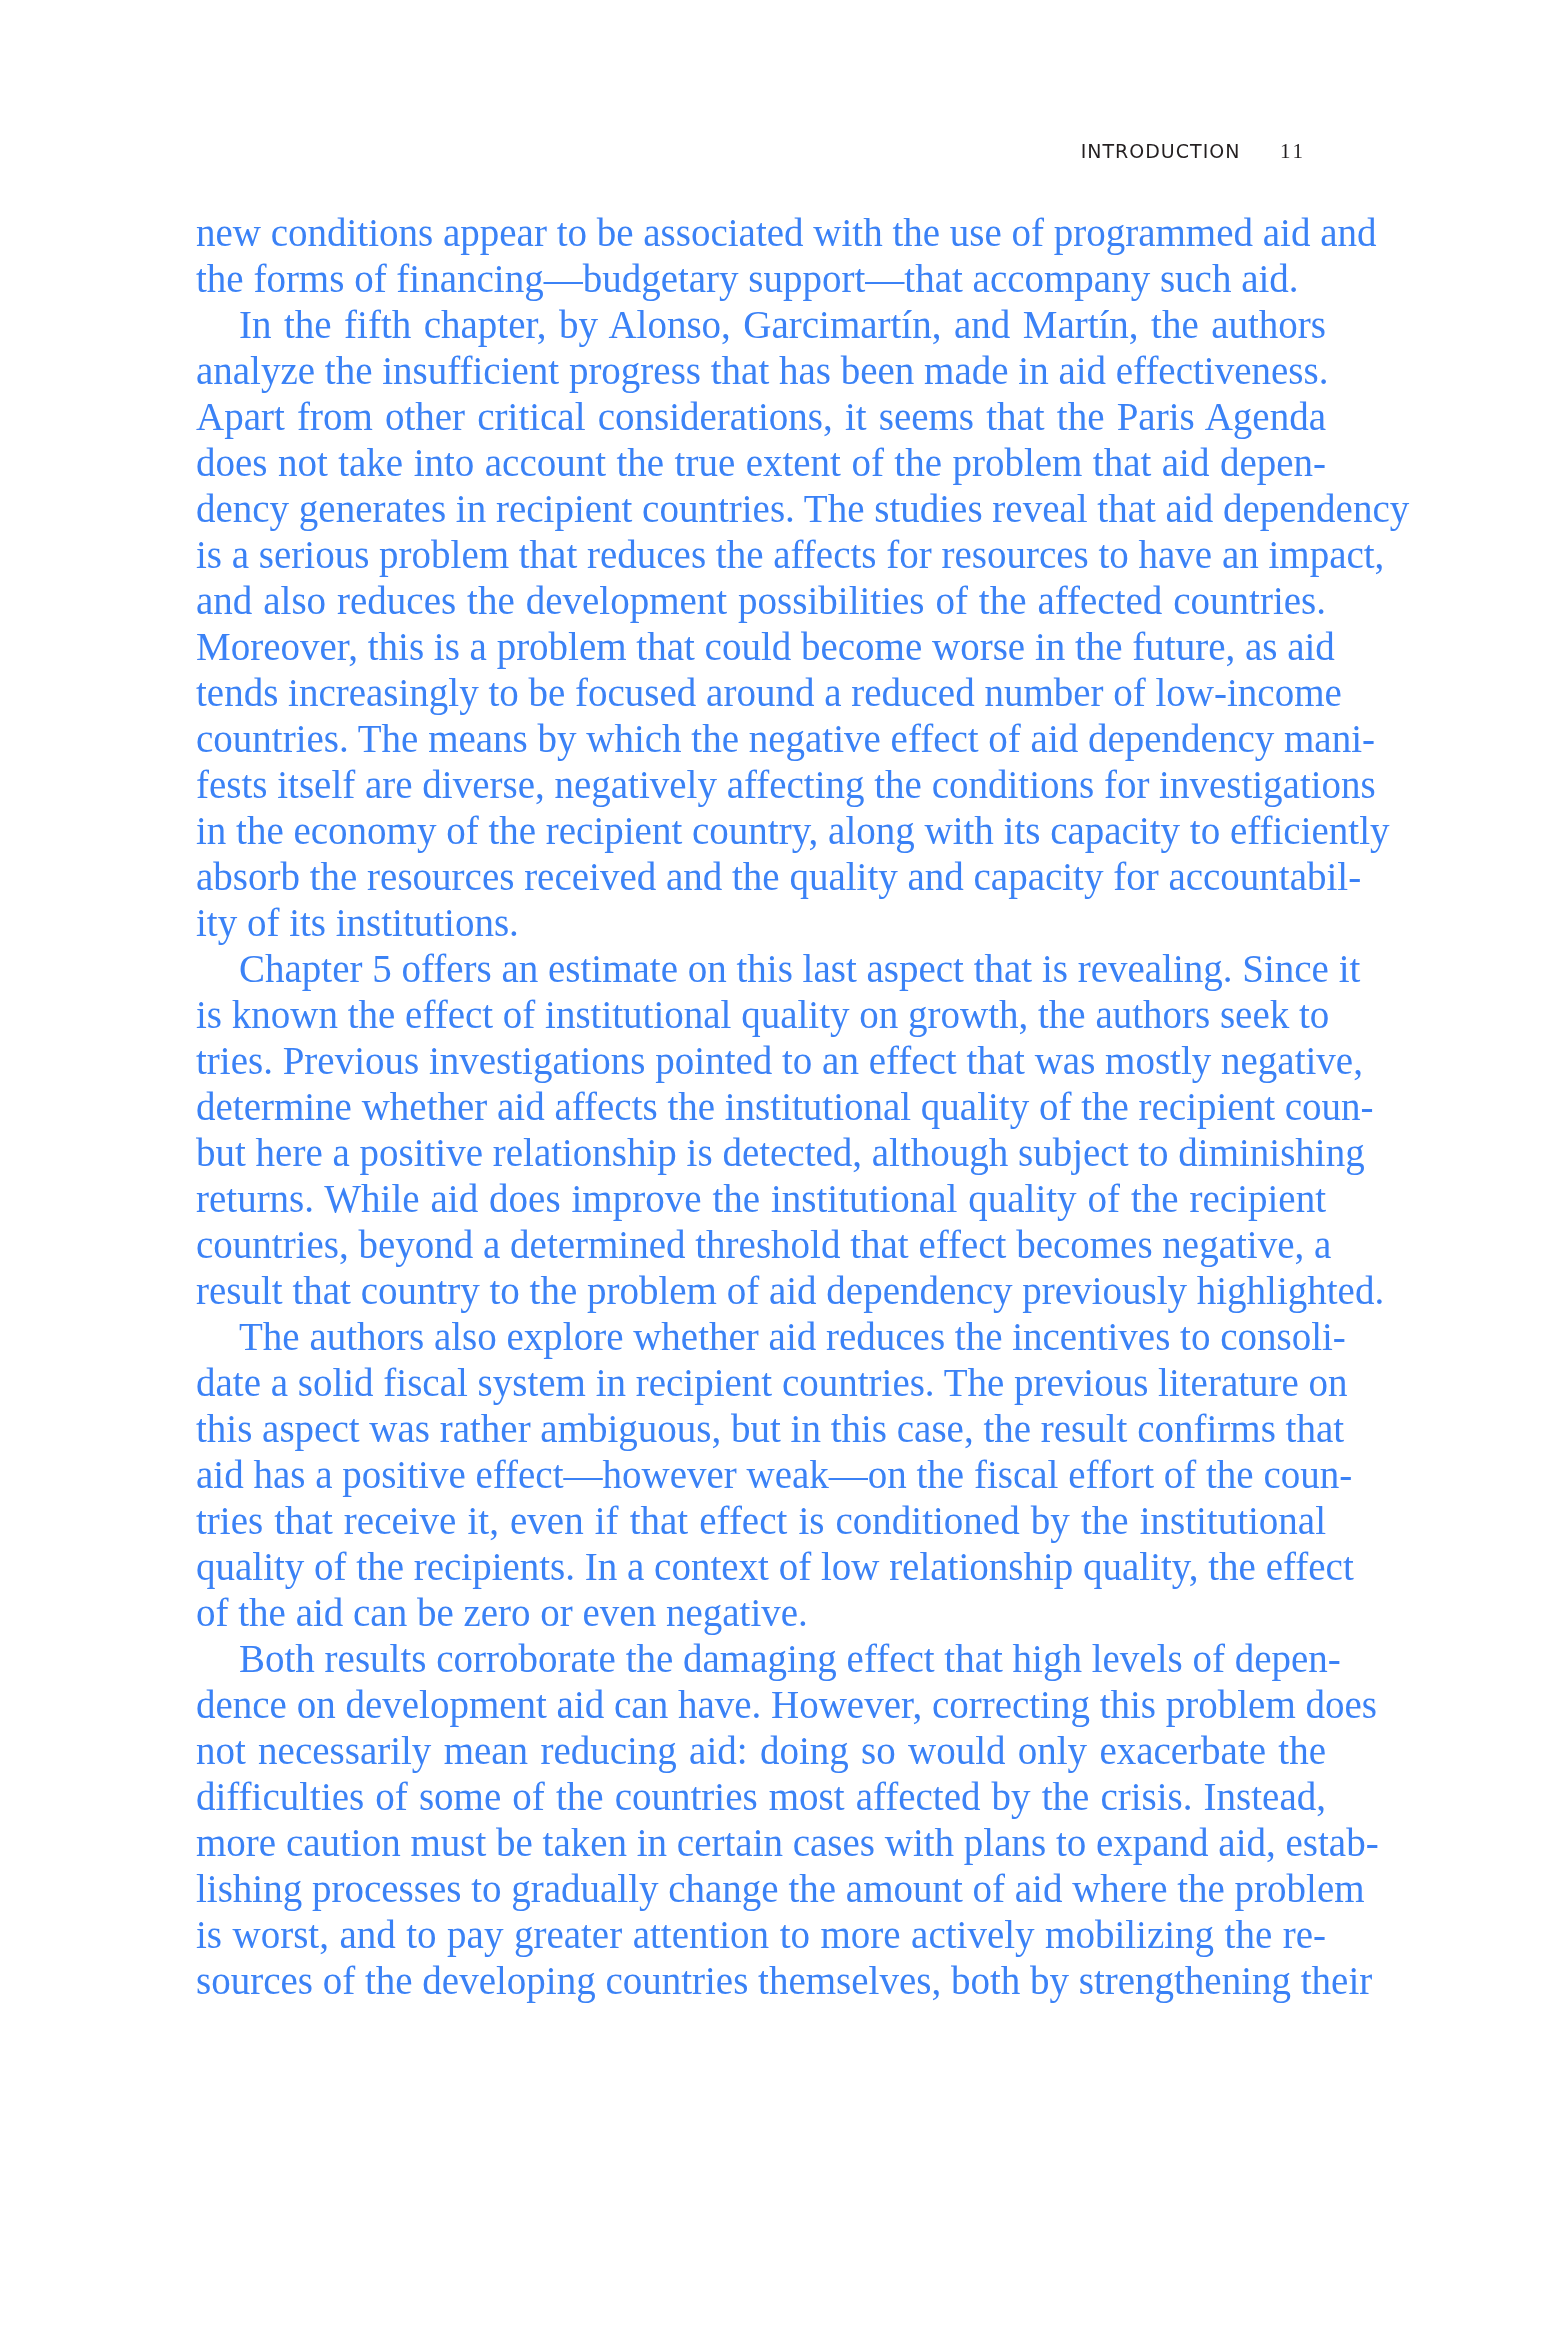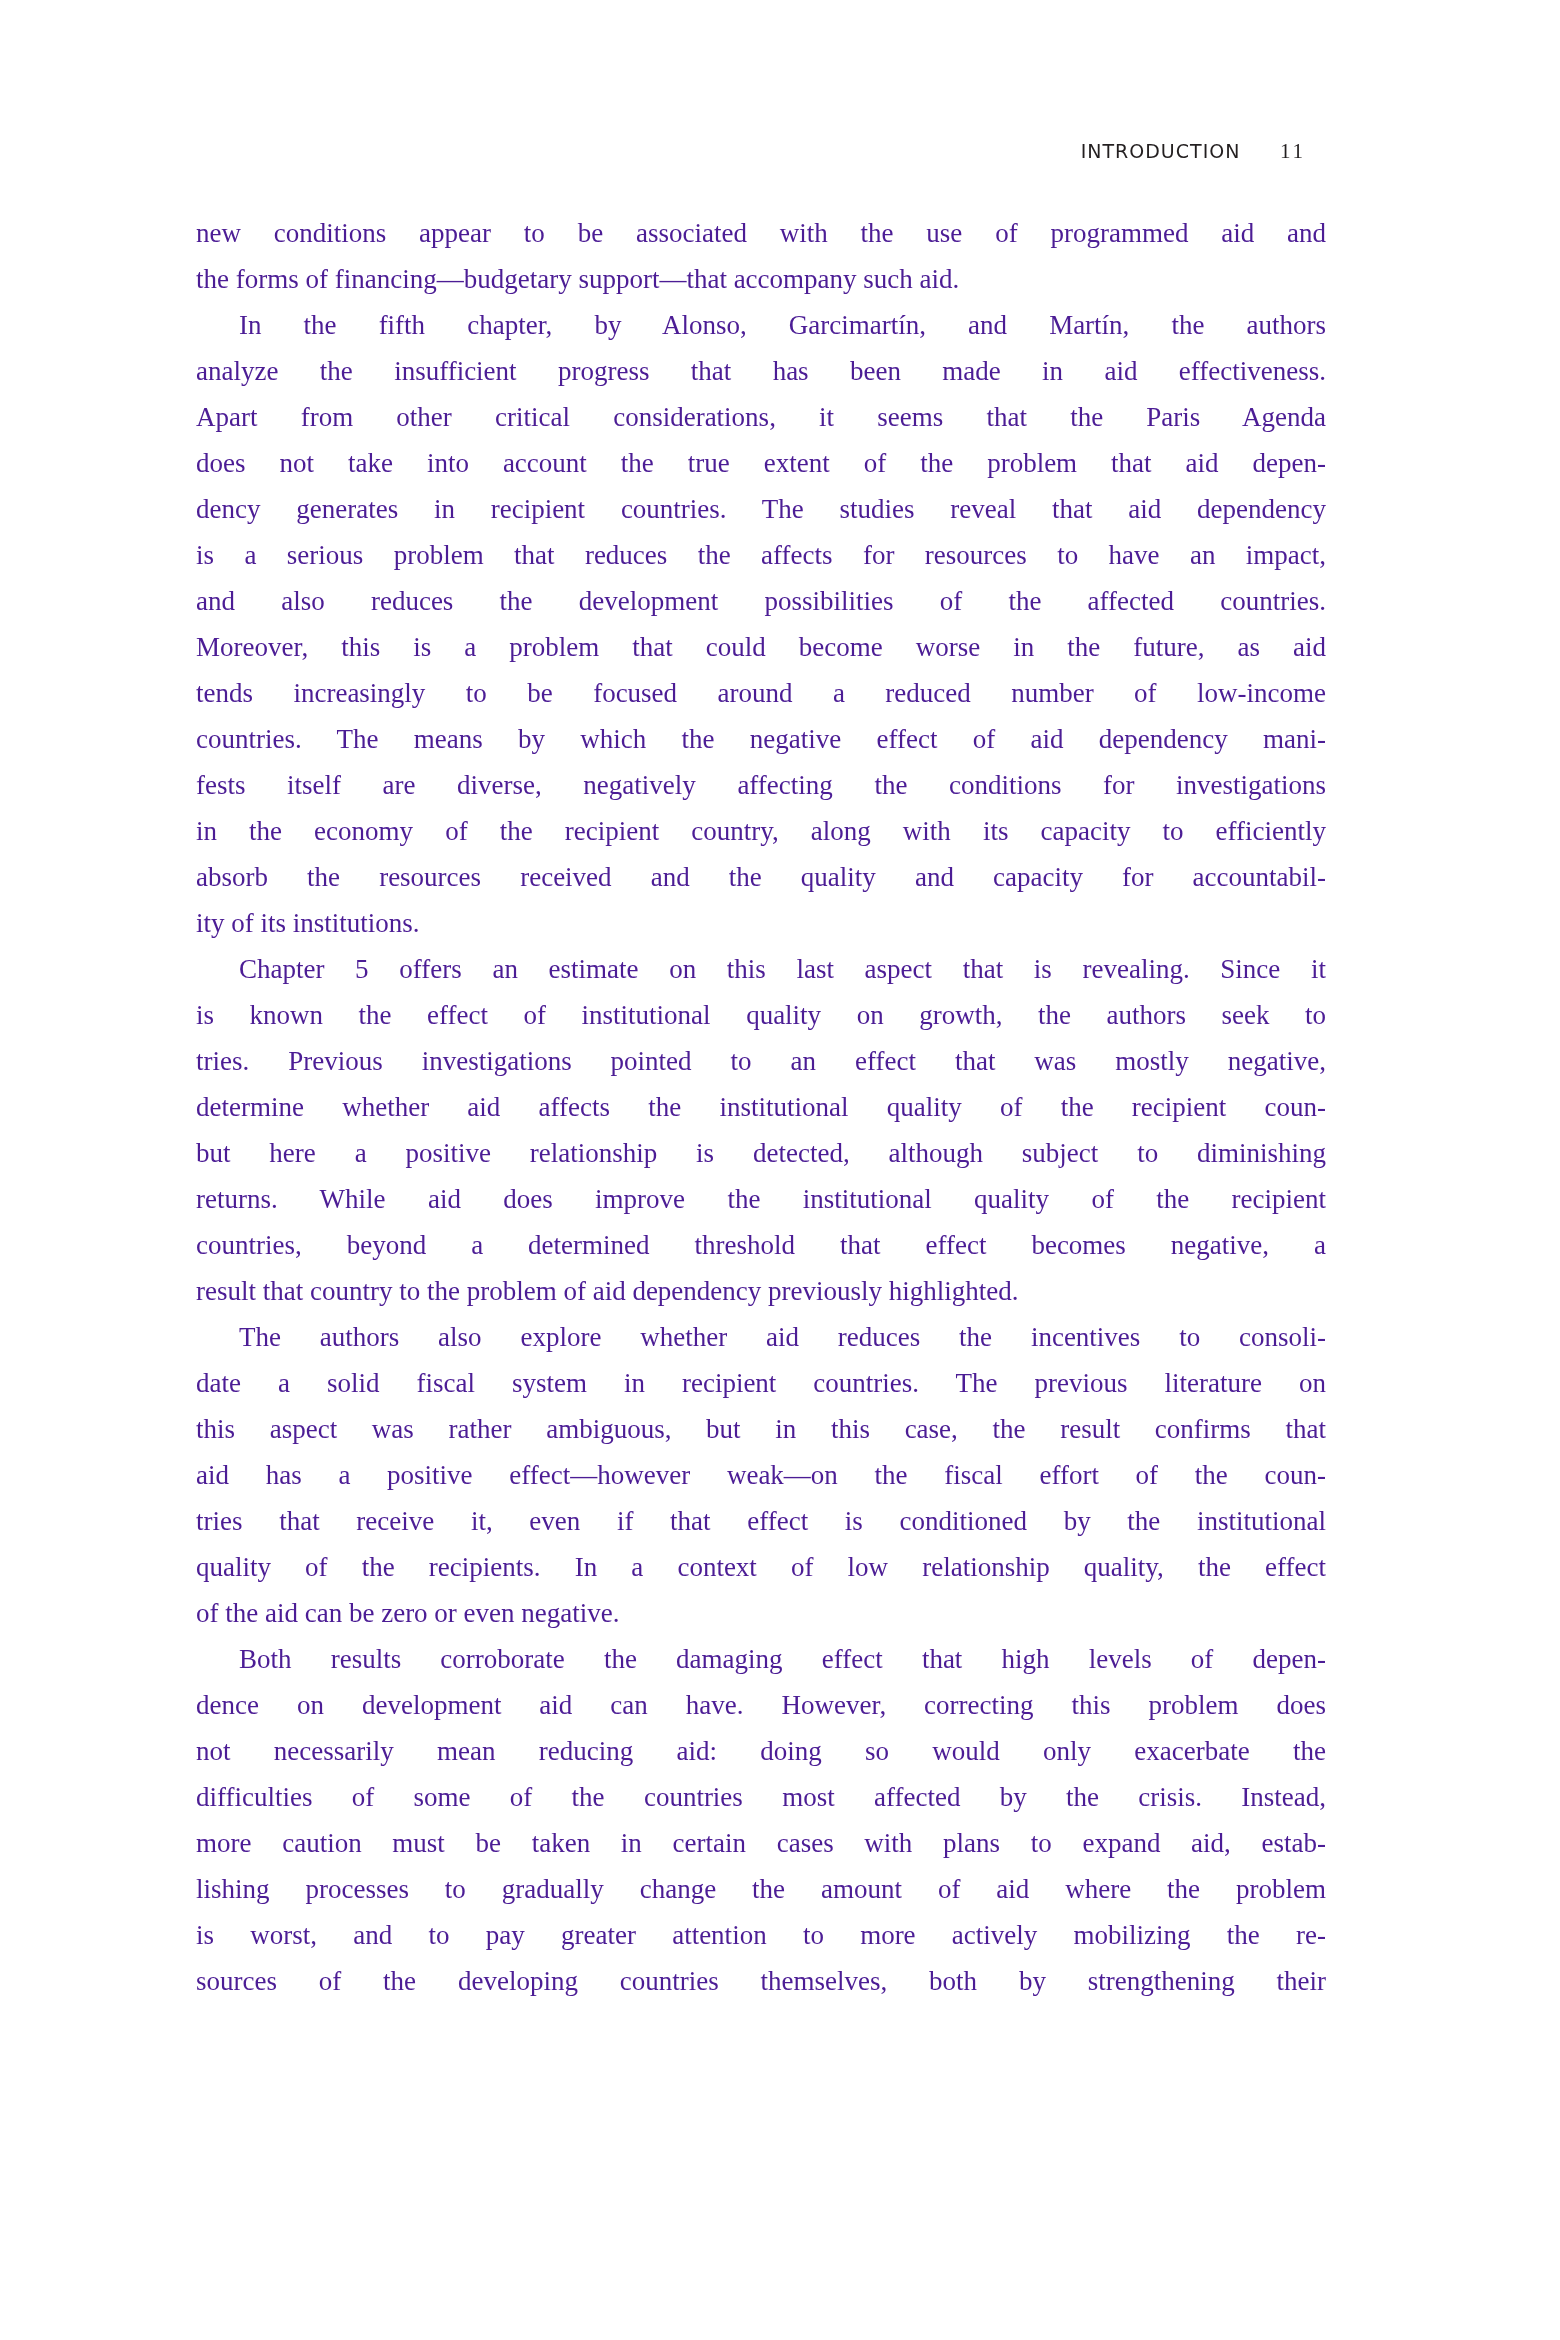--- a/index.html
+++ b/index.html
@@ -15,8 +15,8 @@
   }
   .body-text {
     position: absolute; left: 196px; top: 210px; width: 1130px;
-    font-family: "Liberation Serif", serif; font-size: 27px; line-height: 46px;
-    color: #4c1d95;
+    font-family: "Liberation Serif", serif; font-size: 39px; line-height: 46px;
+    color: #3b82f6;
   }
   .line {
     display: block; height: 46px; white-space: nowrap;

